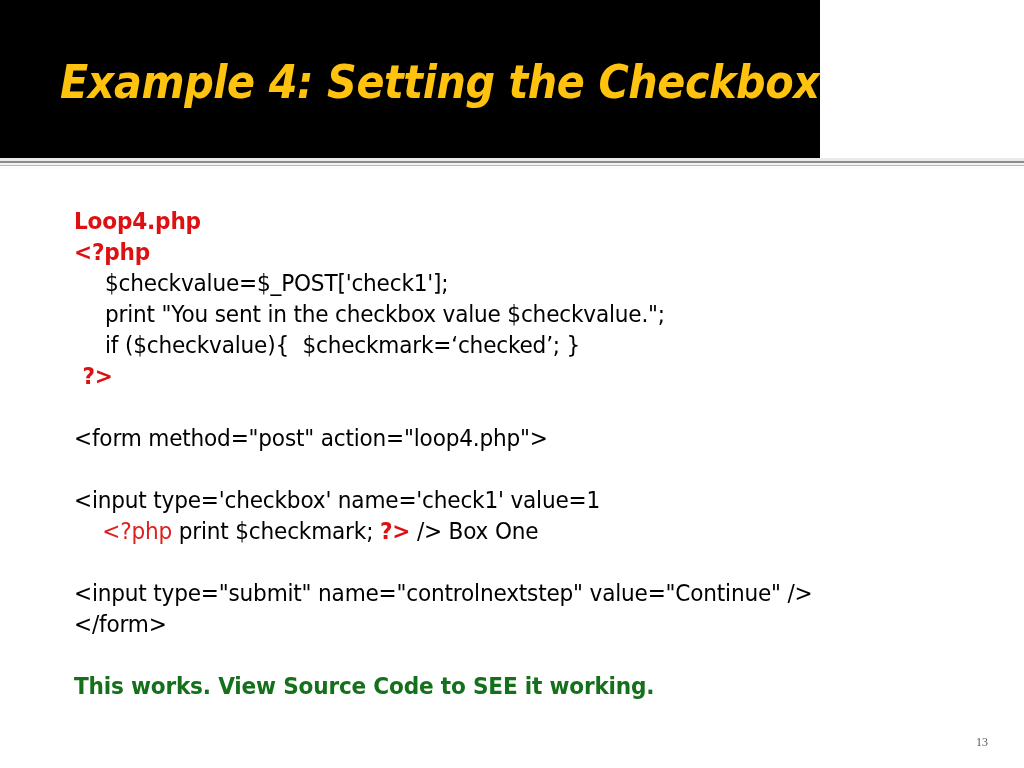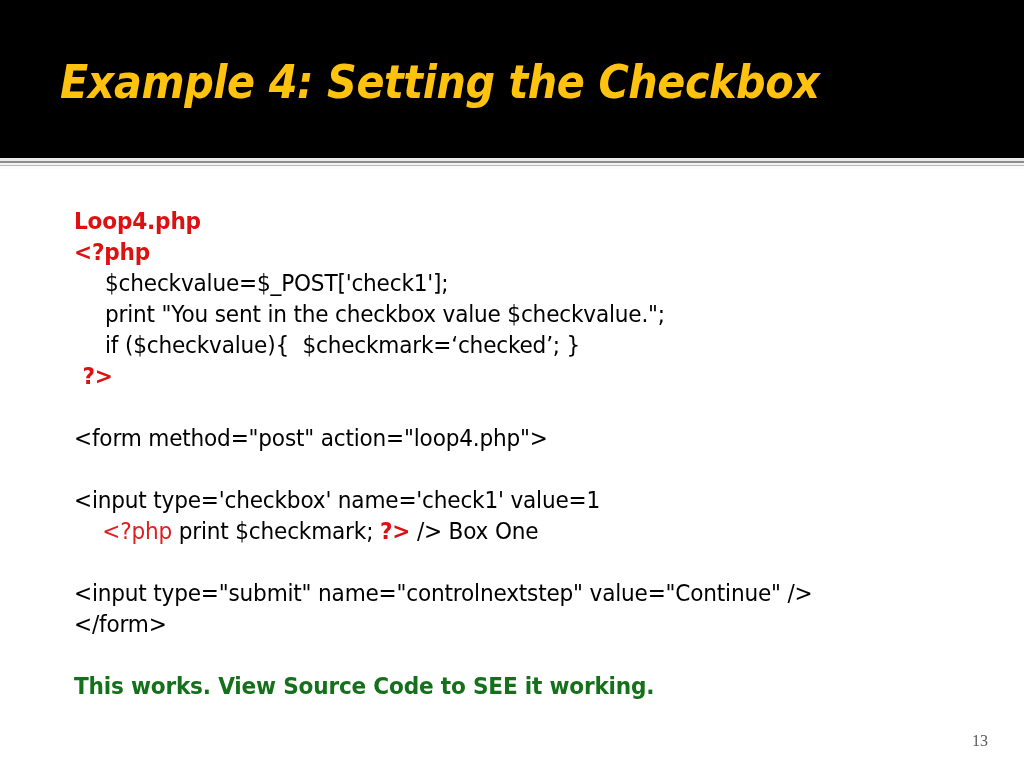--- a/index.html
+++ b/index.html
@@ -27,7 +27,7 @@
     position: absolute;
     left: 0;
     top: 0;
-    width: 1024px;
+    width: 820px;
     height: 158px;
     background: #000000;
   }

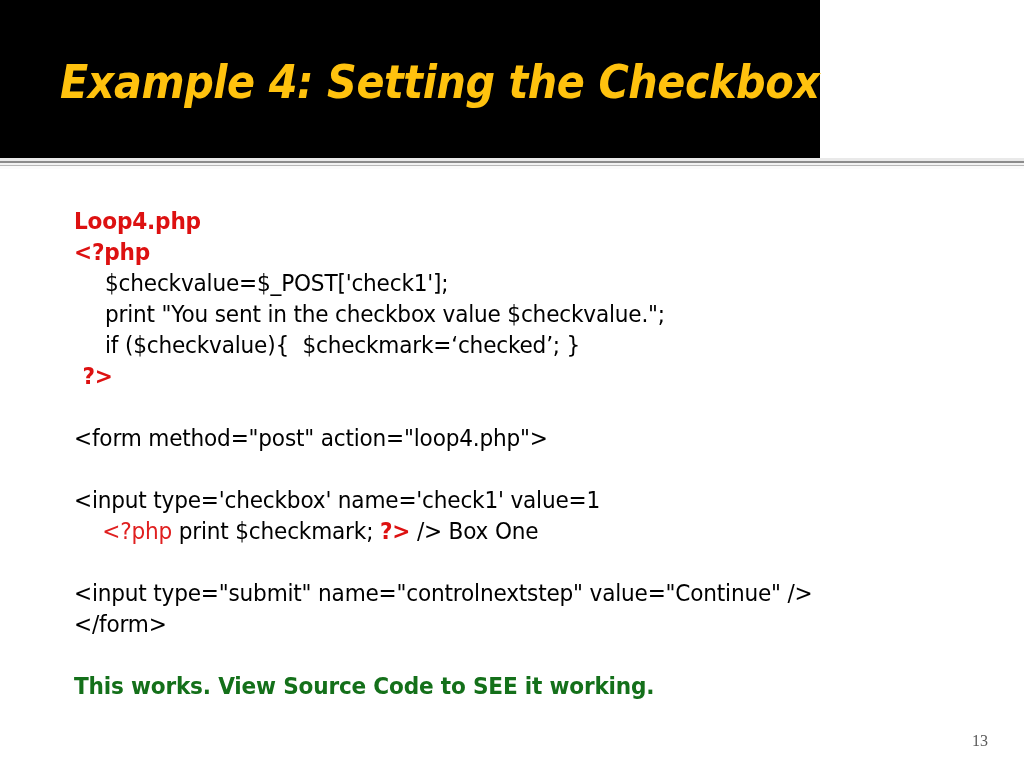--- a/index.html
+++ b/index.html
@@ -110,7 +110,7 @@
     right: 36px;
     bottom: 18px;
     font-family: "Liberation Serif", serif;
-    font-size: 16px;
+    font-size: 12px;
     color: #5a5a5a;
   }
 </style>

